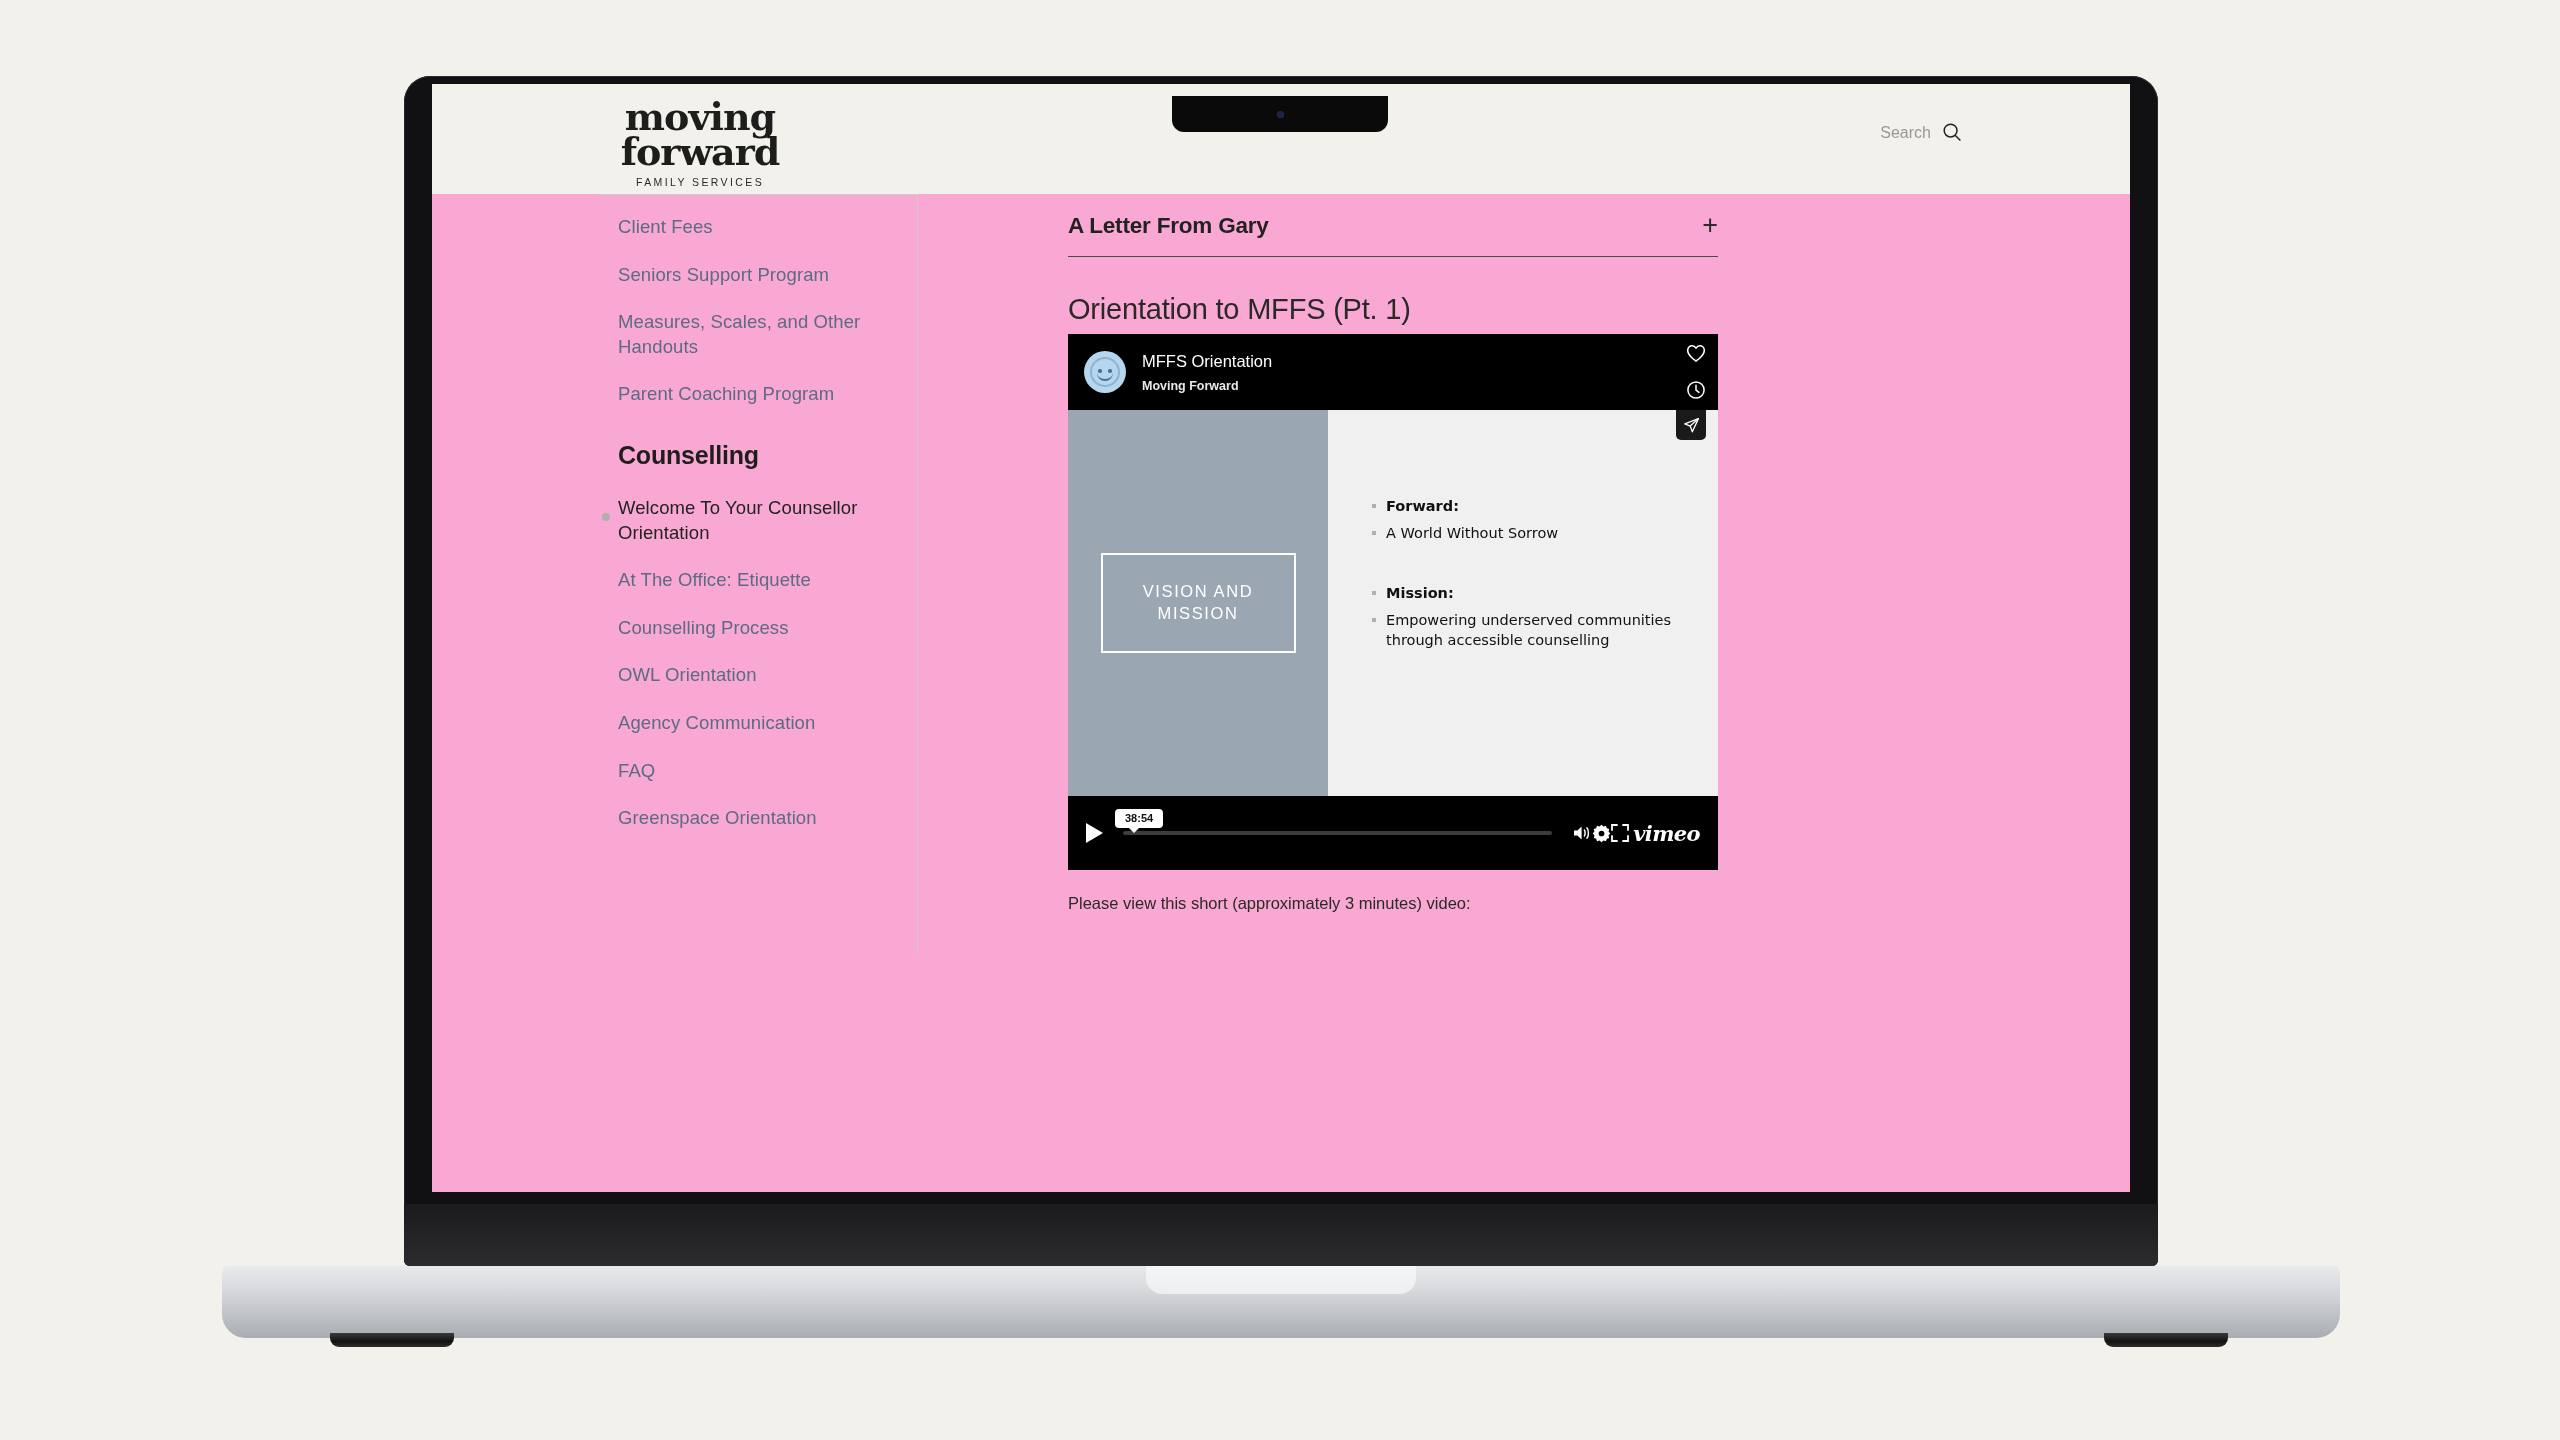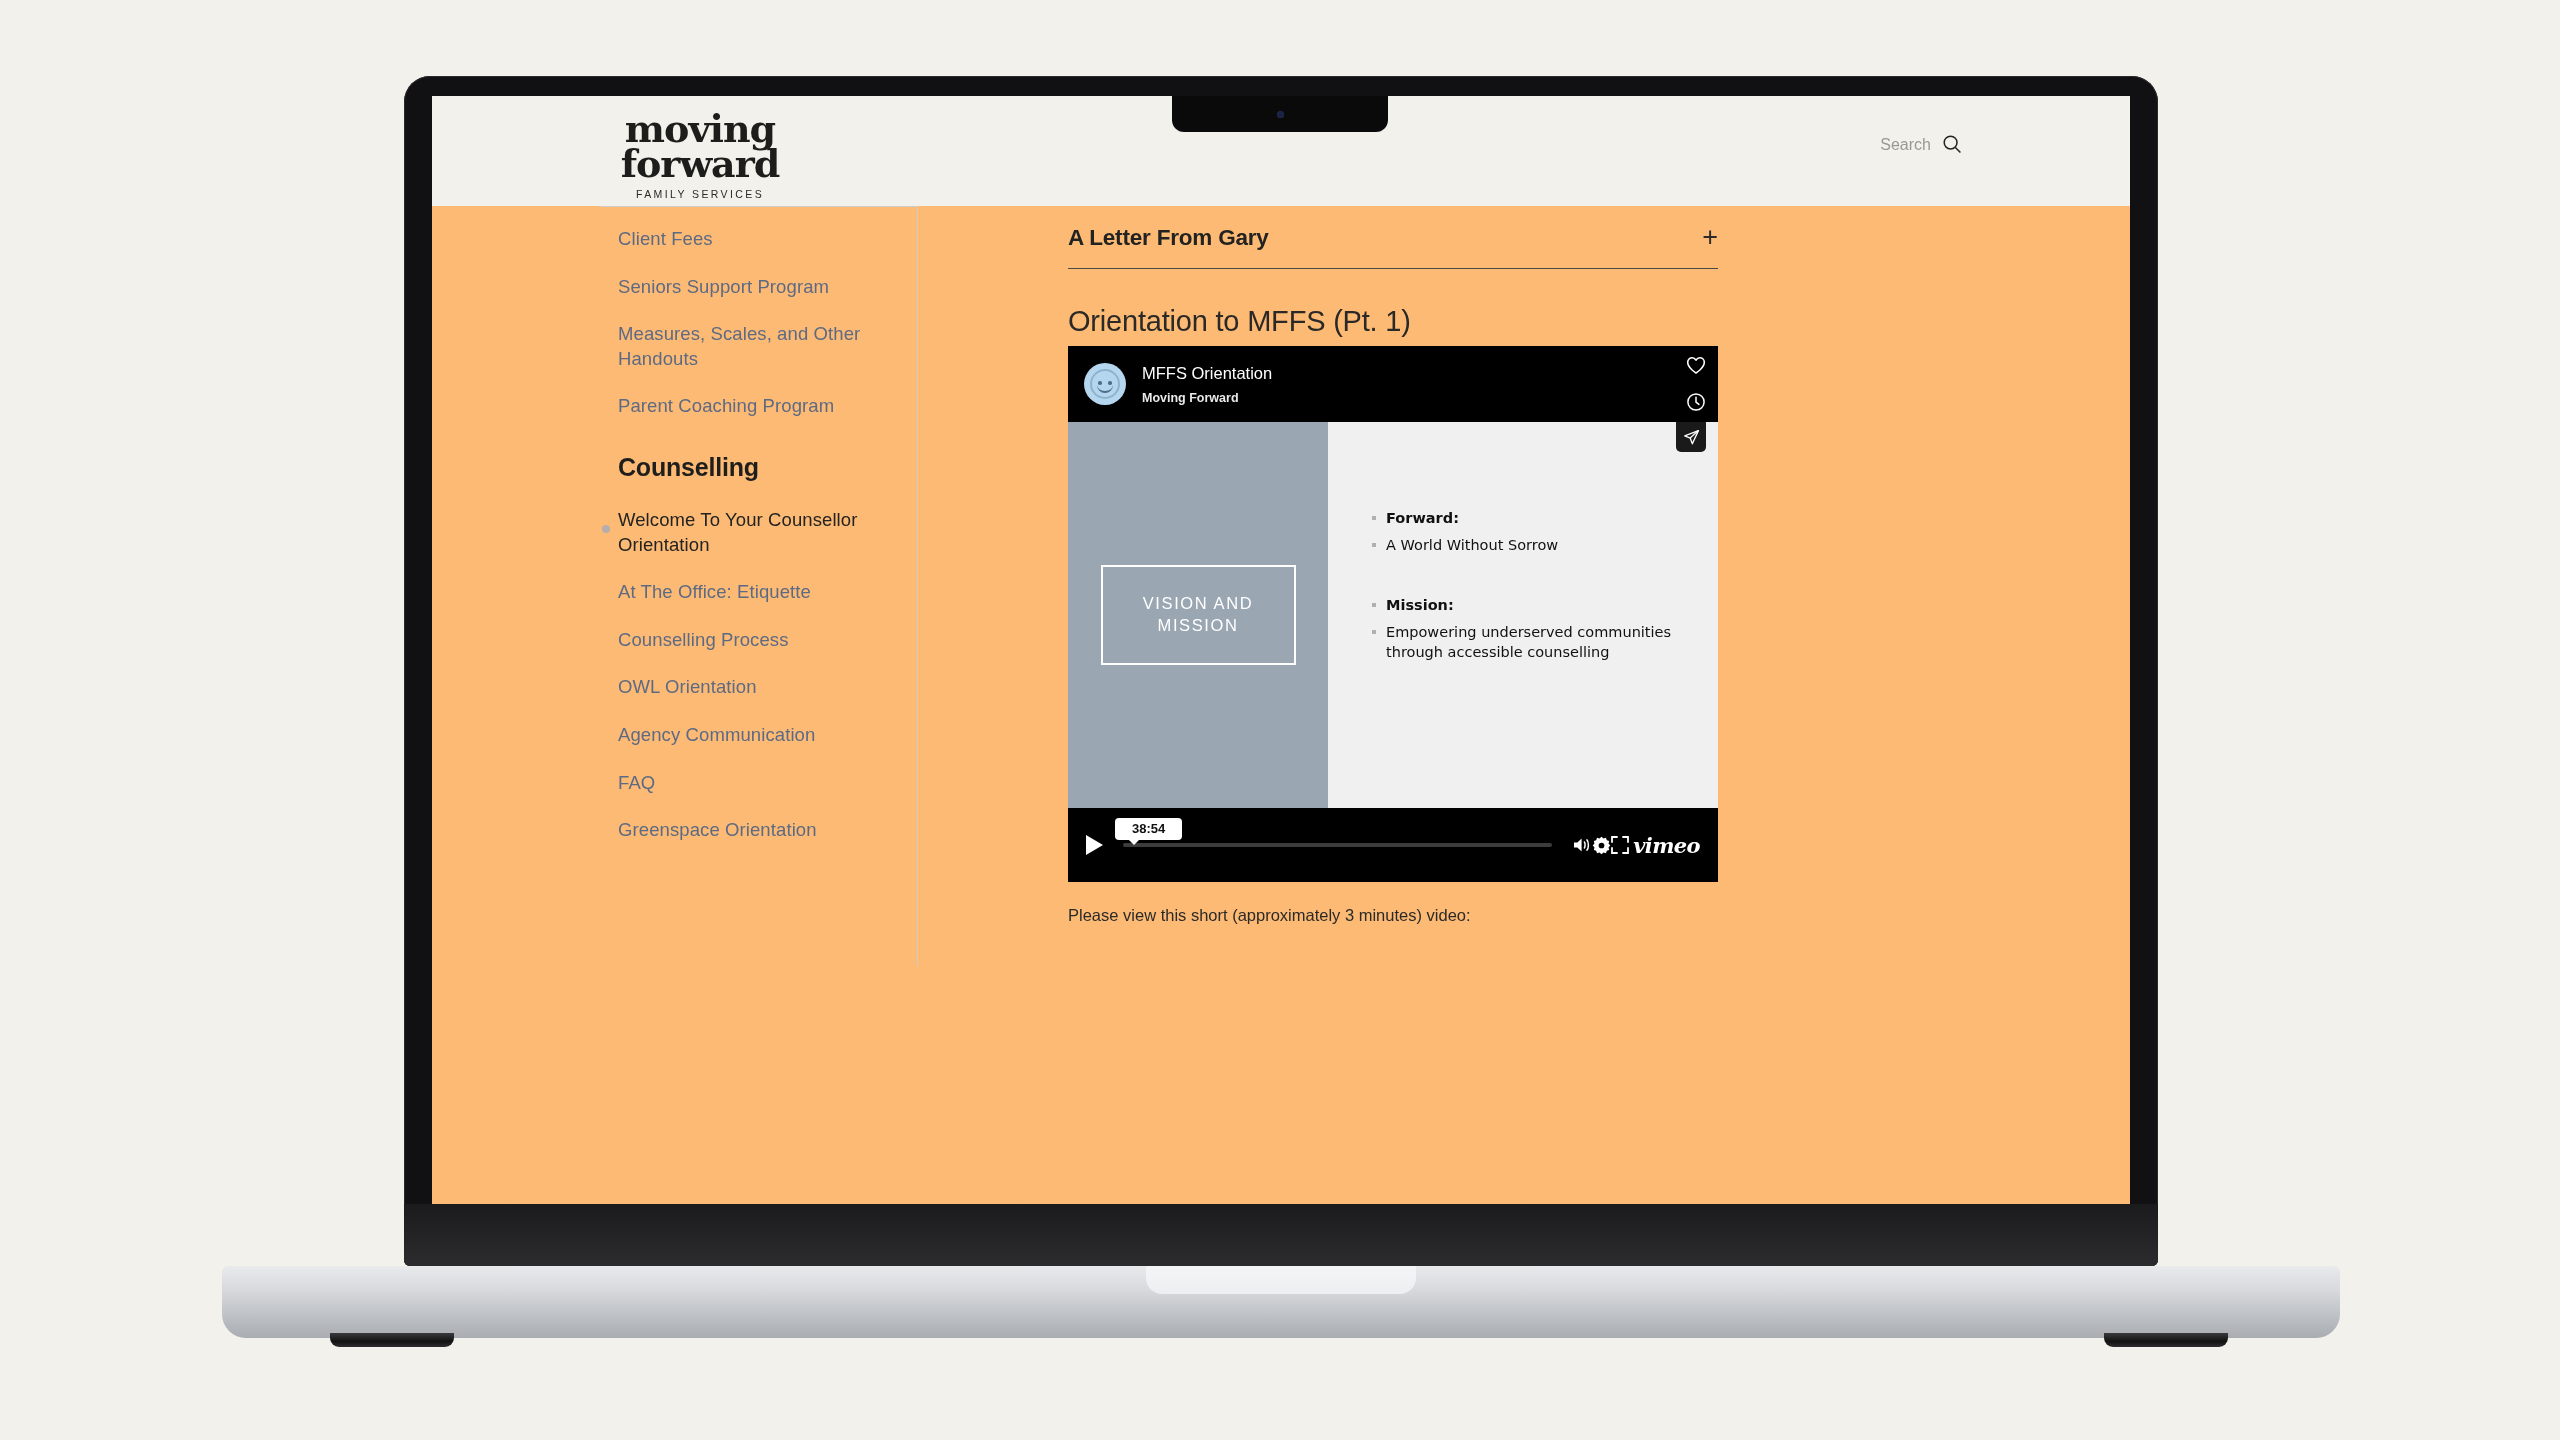--- a/index.html
+++ b/index.html
@@ -44,10 +44,10 @@
   #laptop-screen {
     position: absolute;
     left: 432px;
-    top: 96px;
+    top: 84px;
     width: 1698px;
     height: 1108px;
-    background: #fdba74;
+    background: #f9a8d4;
     overflow: hidden;
   }
 

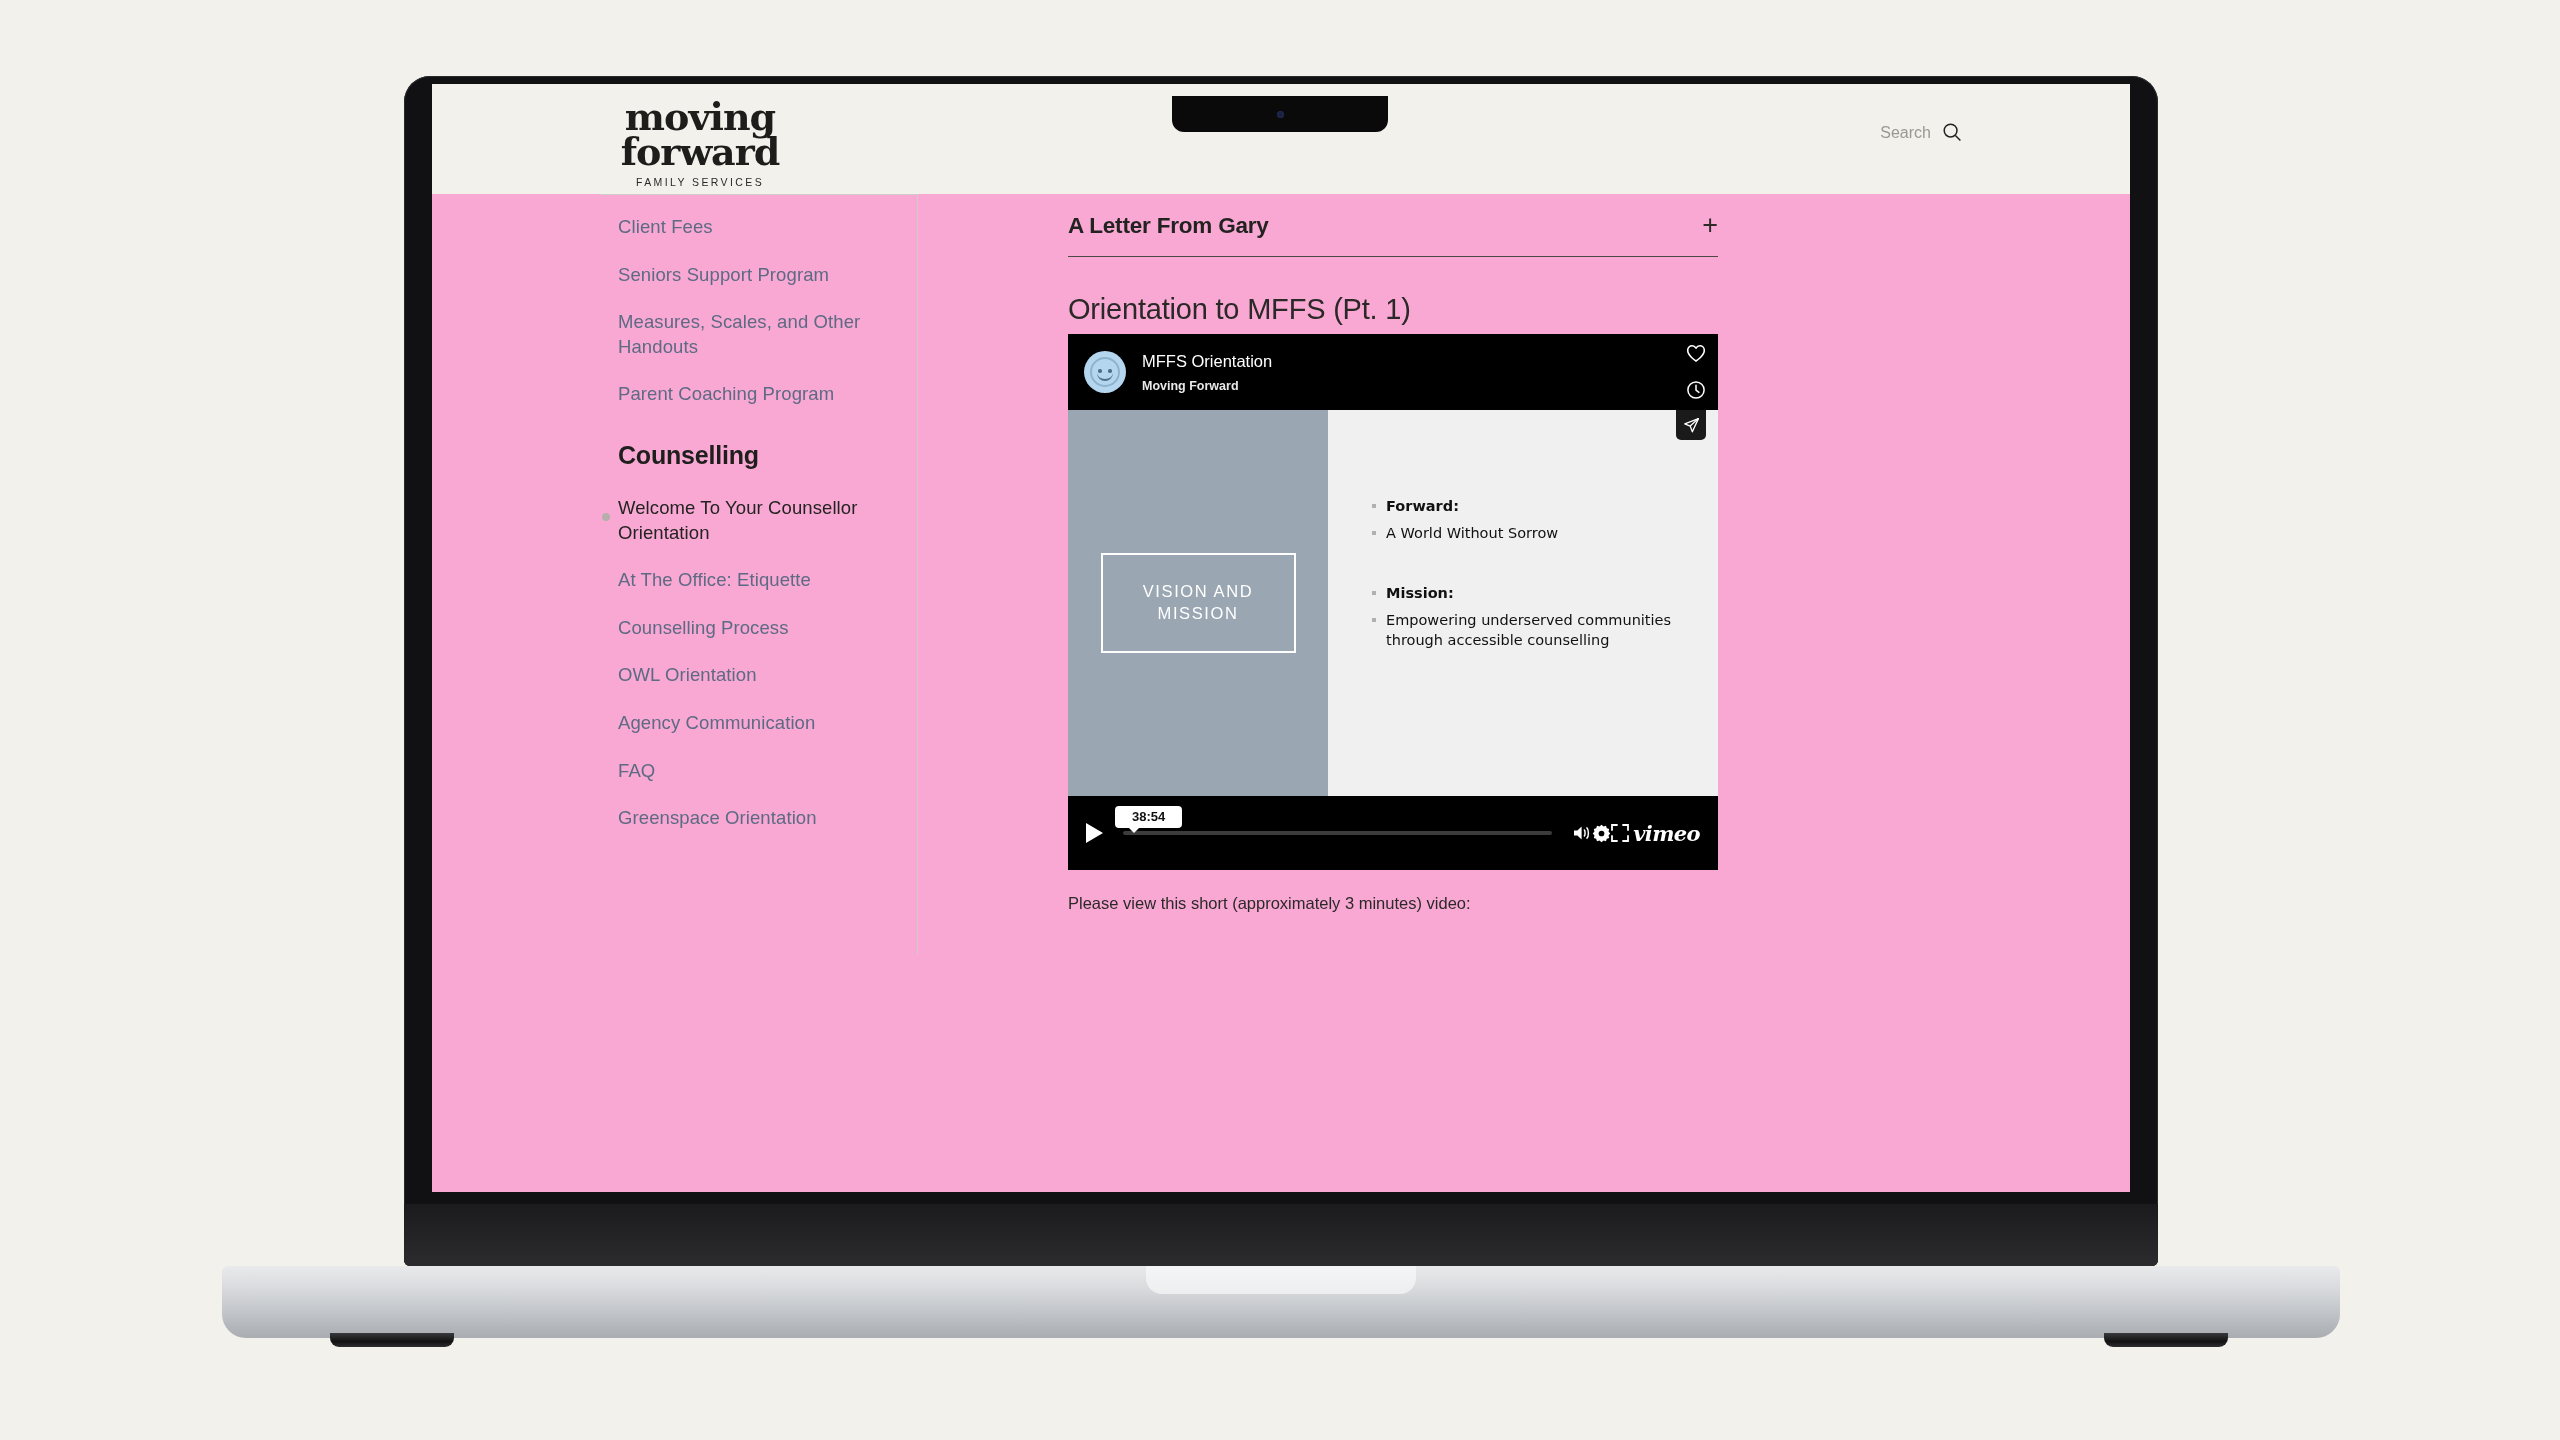--- a/index.html
+++ b/index.html
@@ -417,9 +417,9 @@
     bottom: 17px;
     background: #fff;
     color: #111;
-    font-size: 13px;
+    font-size: 11px;
     font-weight: 700;
-    padding: 3px 17px 4px;
+    padding: 3px 10px 4px;
     border-radius: 4px;
     white-space: nowrap;
   }

